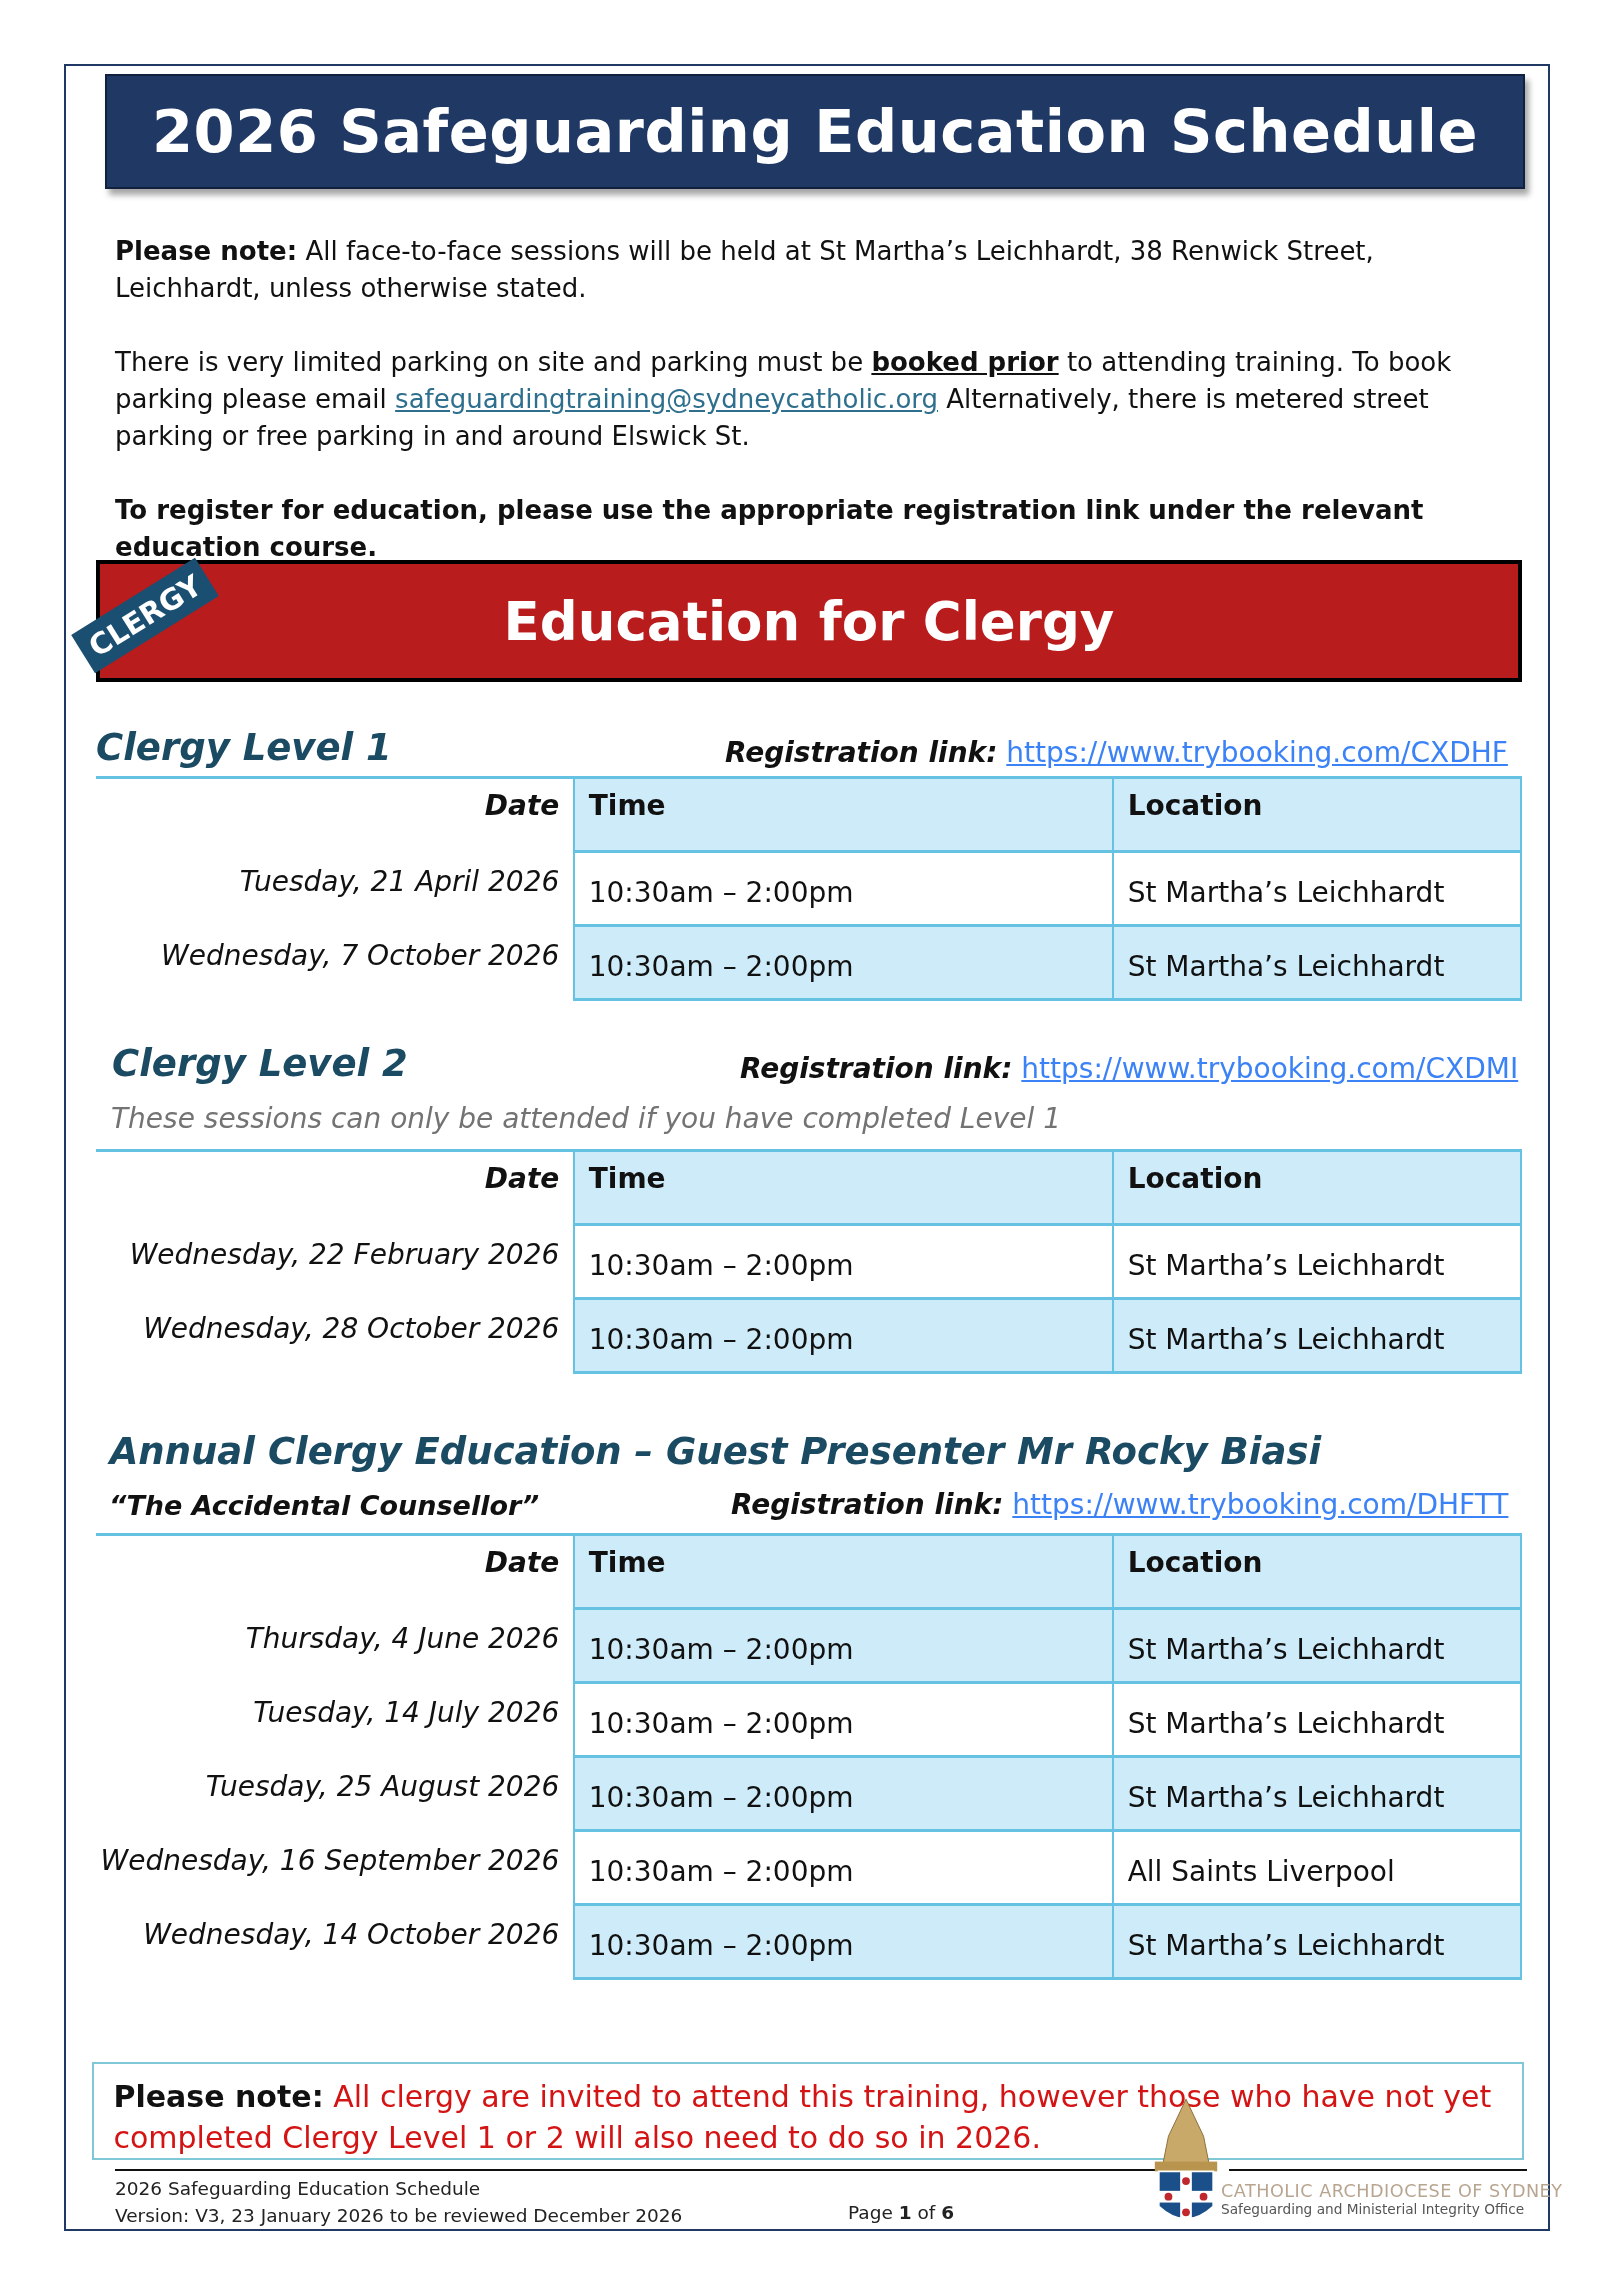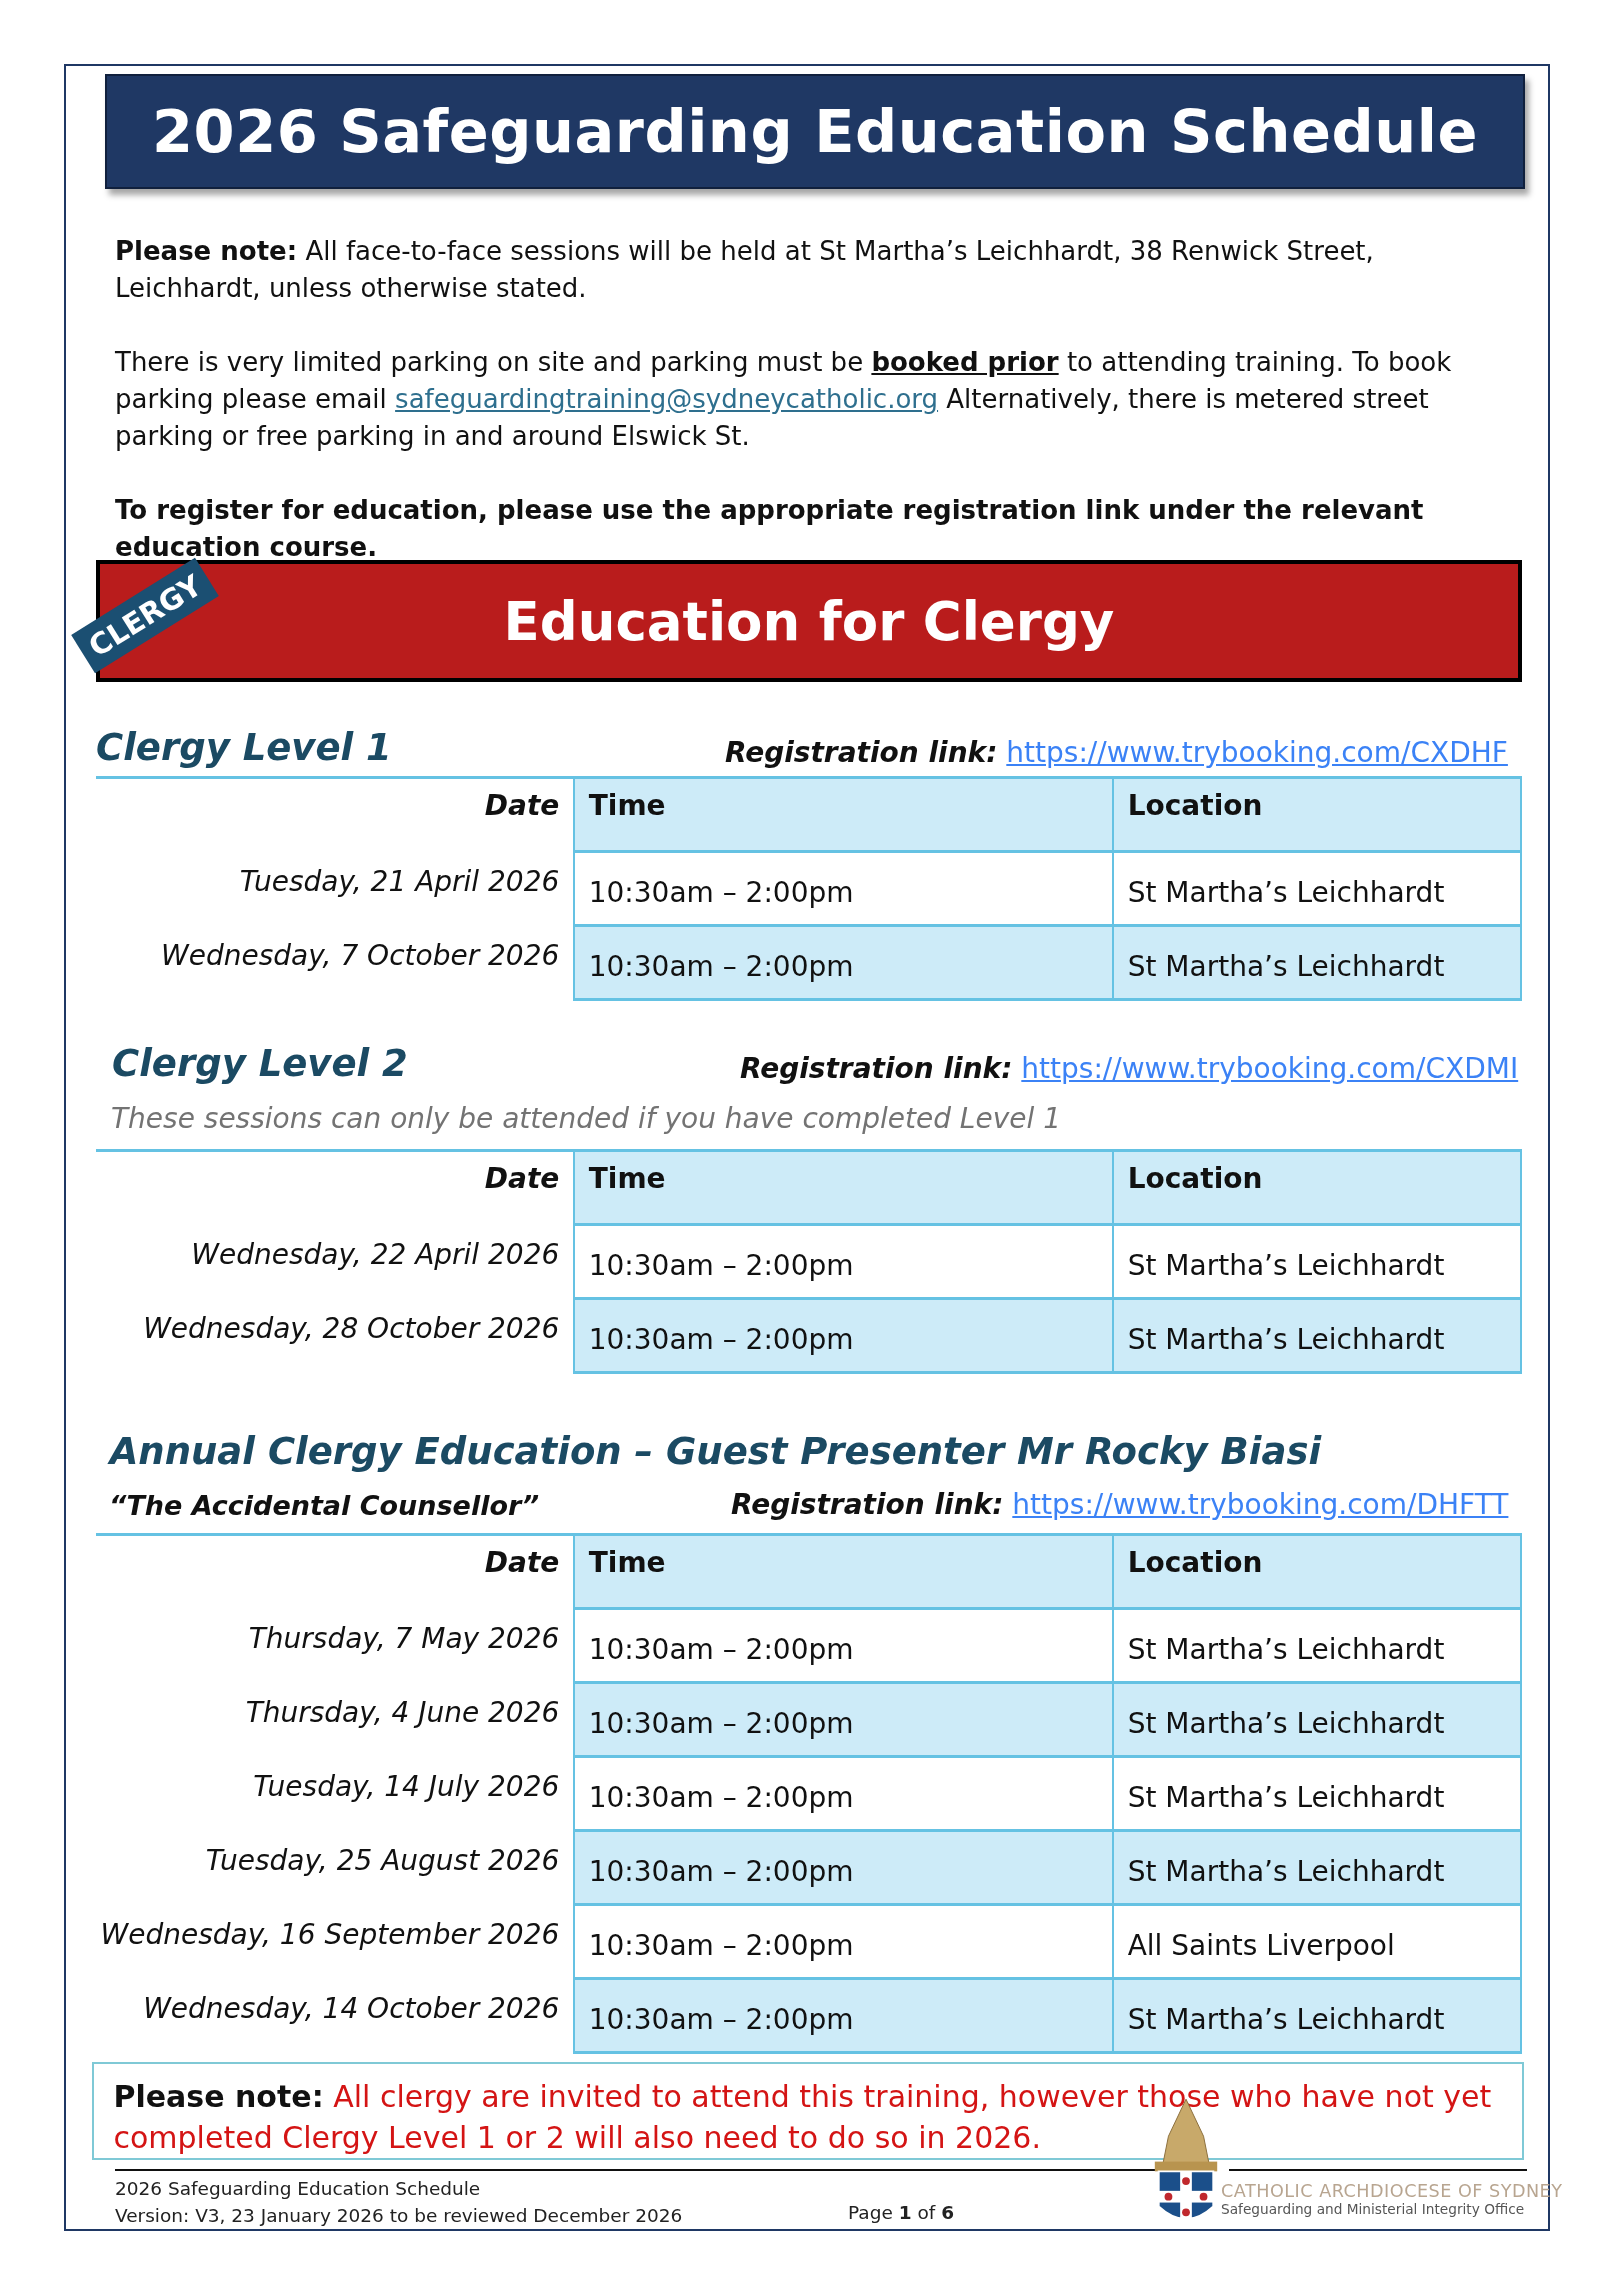--- a/index.html
+++ b/index.html
@@ -127,7 +127,7 @@
     <td class="loc">Location</td>
   </tr>
   <tr>
-    <td class="date">Wednesday, 22 April 2026</td>
+    <td class="date">Wednesday, 22 February 2026</td>
     <td class="time">10:30am – 2:00pm</td>
     <td class="loc">St Martha’s Leichhardt</td>
   </tr>

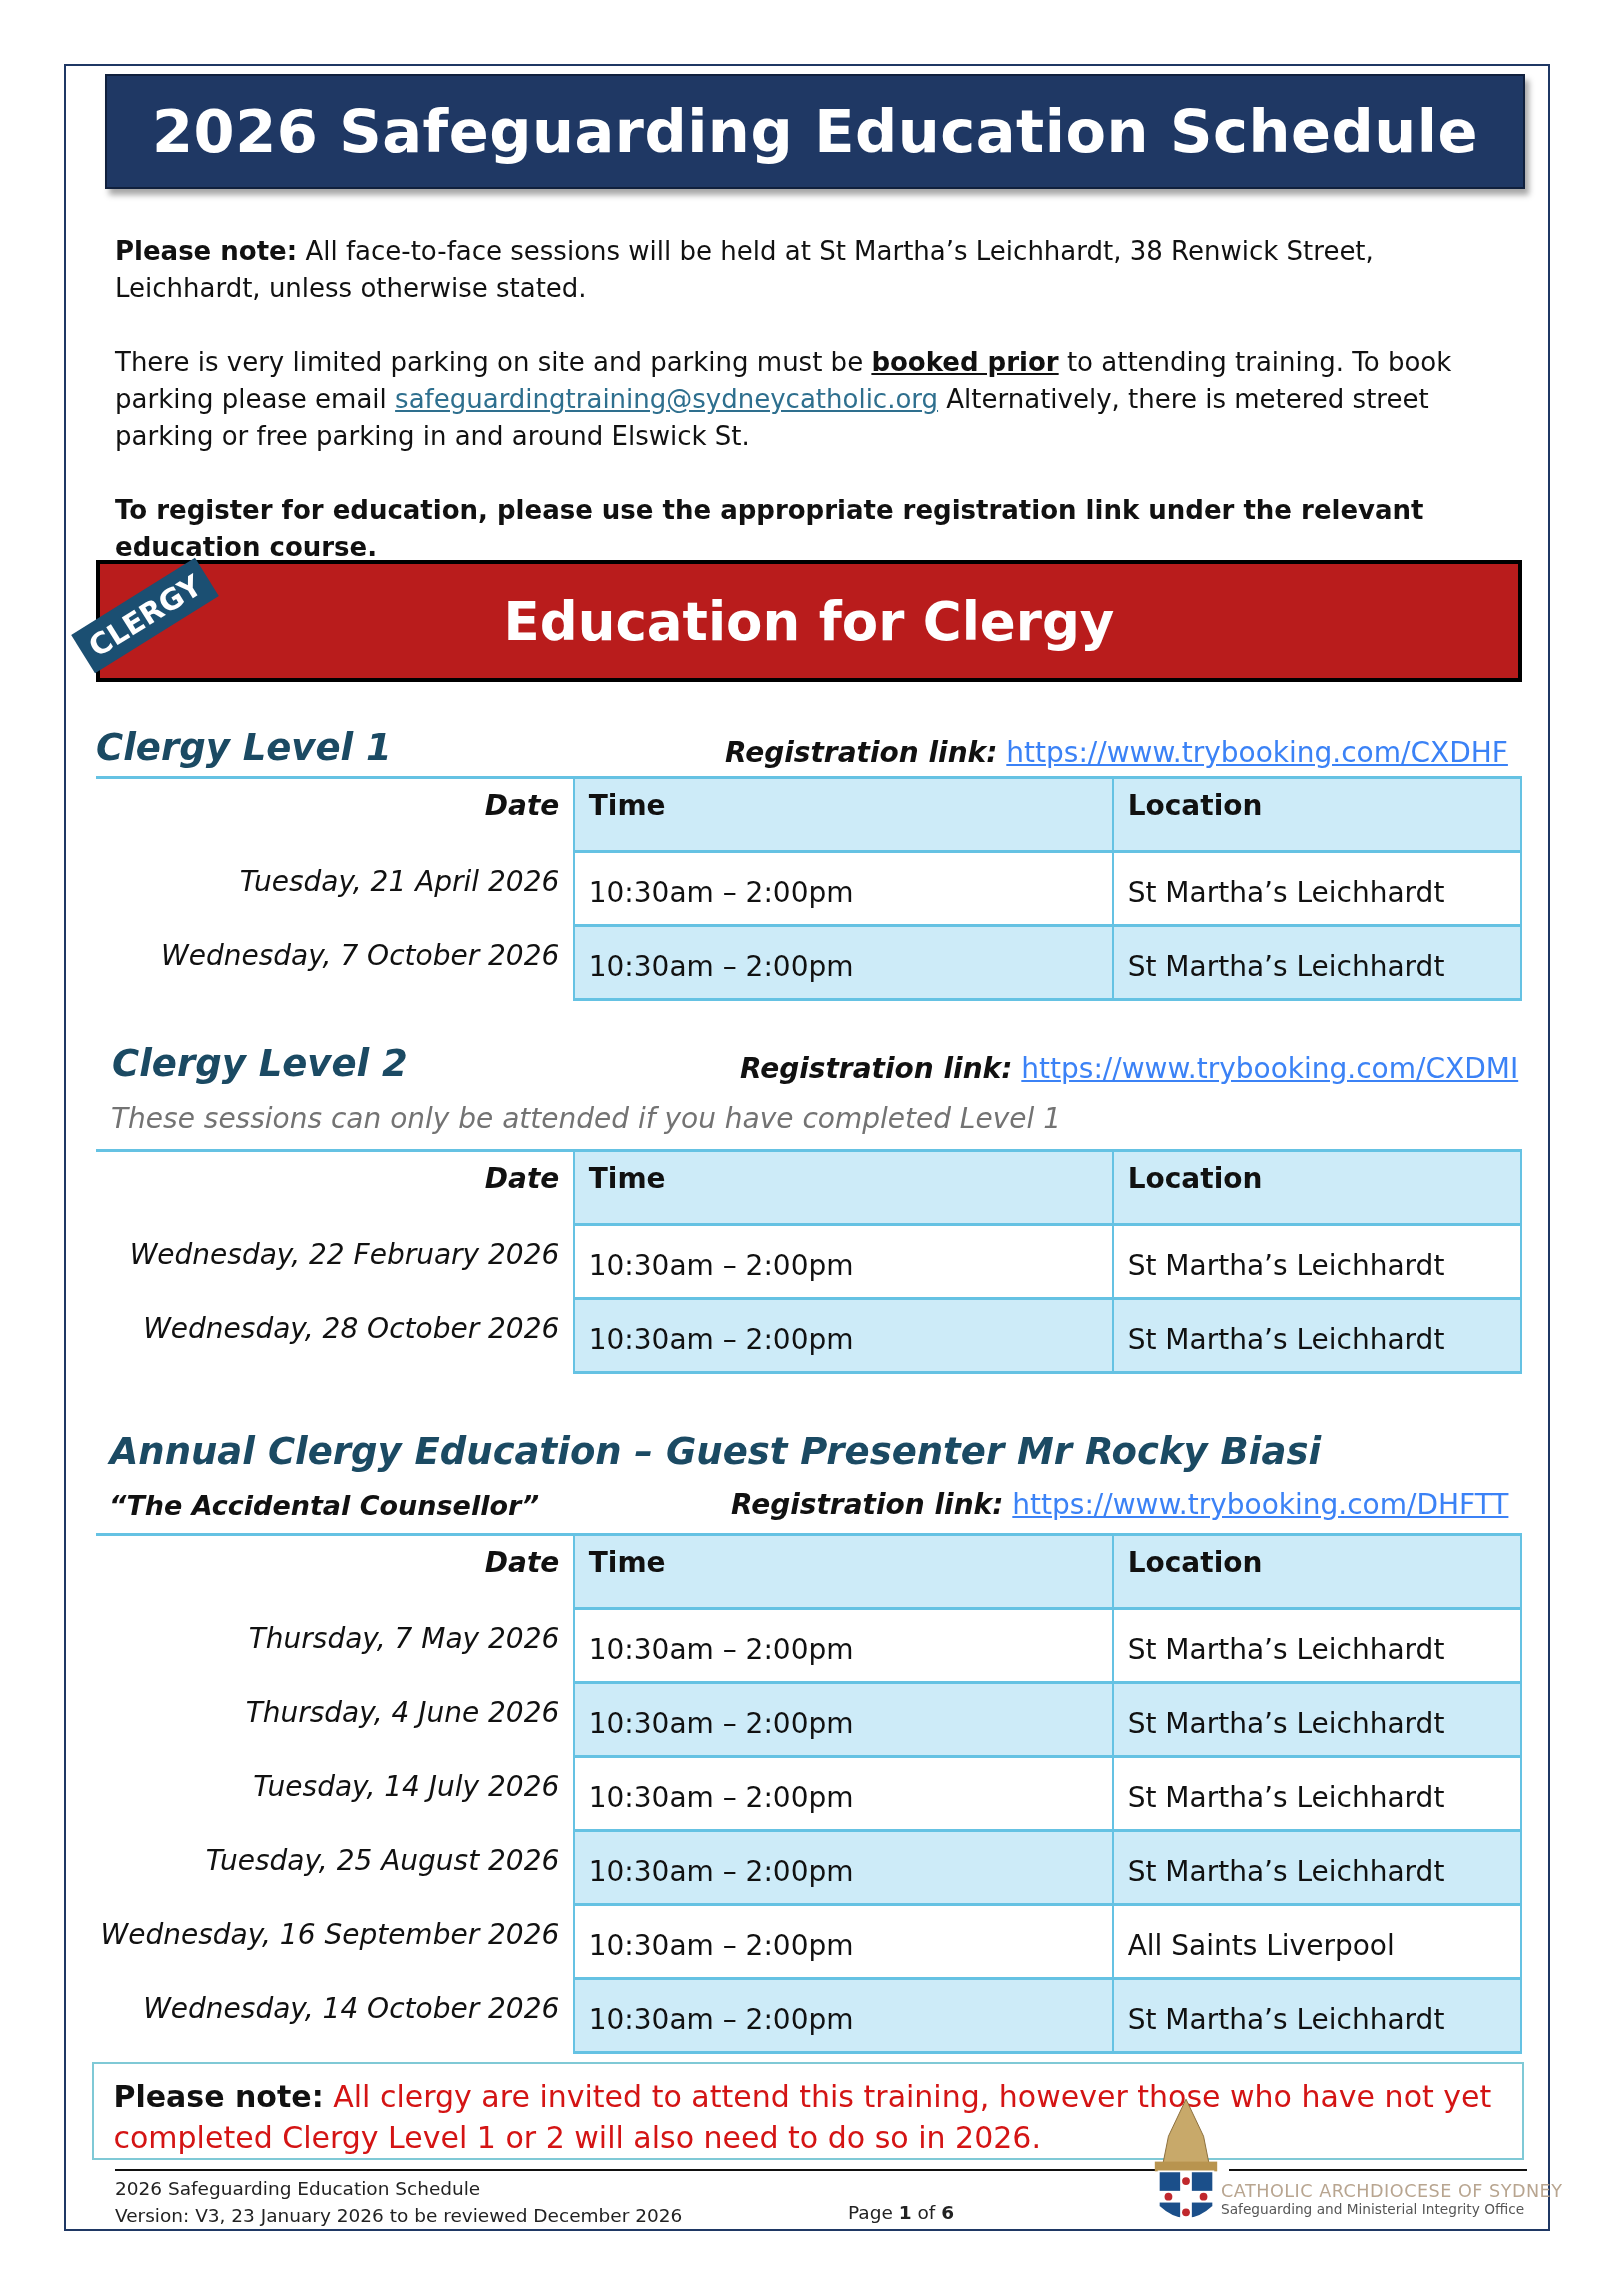--- a/index.html
+++ b/index.html
@@ -150,11 +150,6 @@
     <td class="date">Date</td>
     <td class="time">Time</td>
     <td class="loc">Location</td>
-  </tr>
-  <tr>
-    <td class="date">Thursday, 7 May 2026</td>
-    <td class="time">10:30am – 2:00pm</td>
-    <td class="loc">St Martha’s Leichhardt</td>
   </tr>
   <tr class="shade">
     <td class="date">Thursday, 4 June 2026</td>

